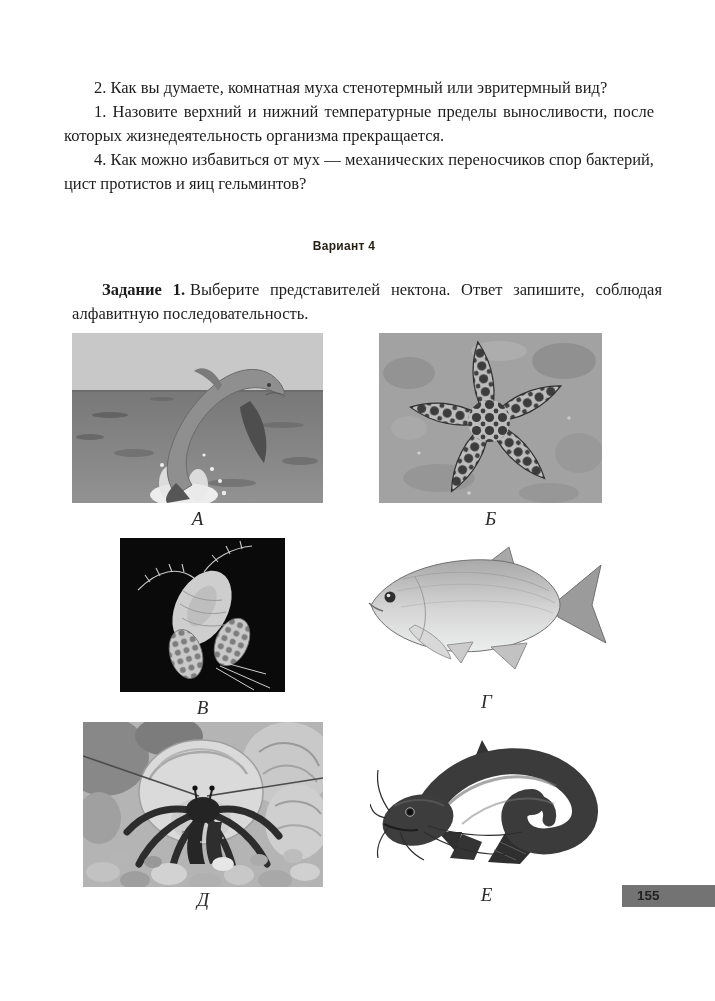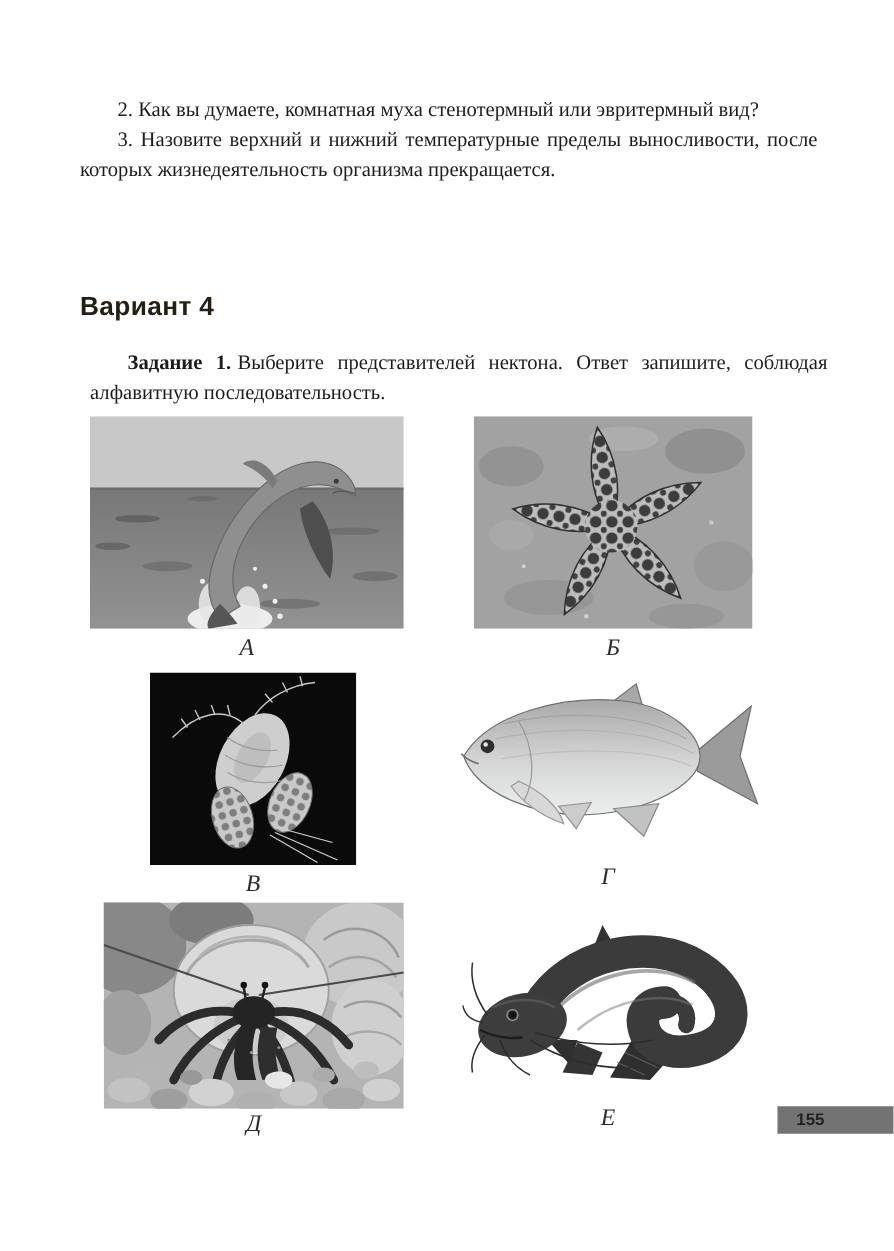--- a/index.html
+++ b/index.html
@@ -64,7 +64,7 @@
 
   <div class="questions">
     <p>2. Как вы думаете, комнатная муха стенотермный или эвритермный вид?</p>
-    <p>3. Назовите верхний и нижний температурные пределы выносливости, после которых жизнедеятельность организма прекращается.</p>
+    <p>1. Назовите верхний и нижний температурные пределы выносливости, после которых жизнедеятельность организма прекращается.</p>
   </div>
 
   <div class="heading">Вариант 4</div>

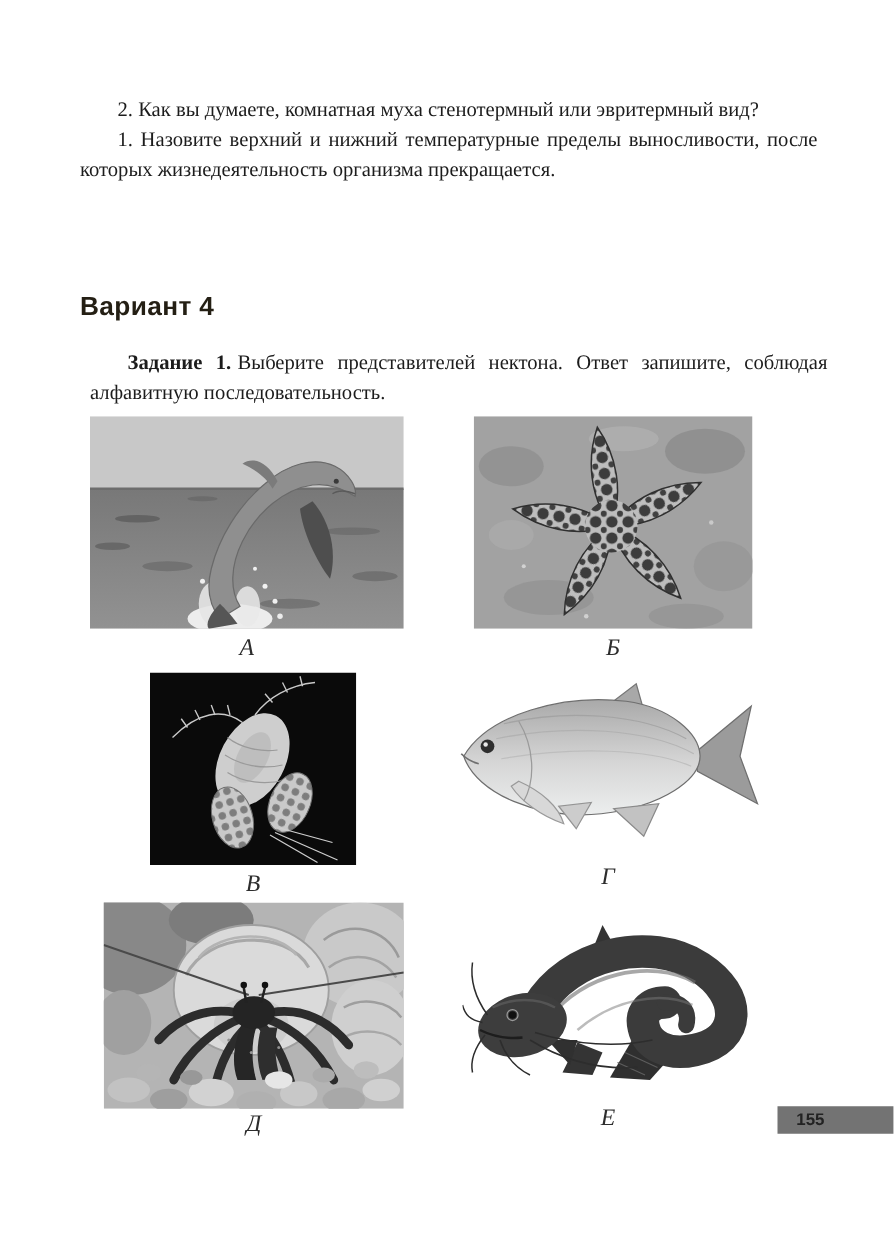--- a/index.html
+++ b/index.html
@@ -65,6 +65,7 @@
   <div class="questions">
     <p>2. Как вы думаете, комнатная муха стенотермный или эвритермный вид?</p>
     <p>1. Назовите верхний и нижний температурные пределы выносливости, после которых жизнедеятельность организма прекращается.</p>
+    <p>4. Как можно избавиться от мух — механических переносчиков спор бактерий, цист протистов и яиц гельминтов?</p>
   </div>
 
   <div class="heading">Вариант 4</div>

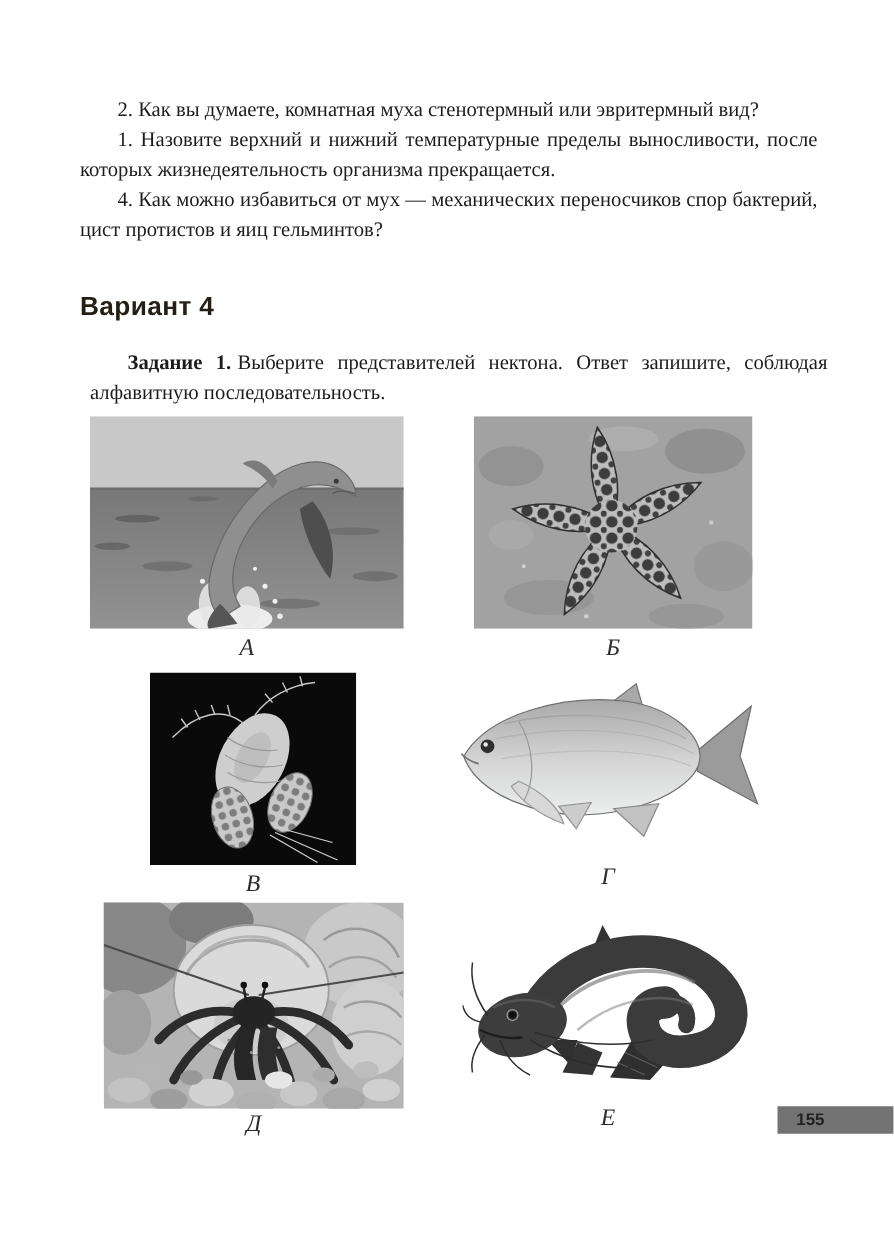--- a/index.html
+++ b/index.html
@@ -18,8 +18,9 @@
   .questions p{margin:0;text-indent:30px;}
   .heading{
     position:absolute;left:64px;top:233px;width:560px;
+    text-align:center;
     font-family:"Liberation Sans", sans-serif;
-    font-weight:bold;font-size:21px;line-height:26px;color:#241f14;
+    font-weight:bold;font-size:12px;line-height:26px;color:#241f14;
     letter-spacing:0.3px;
   }
   .task{

